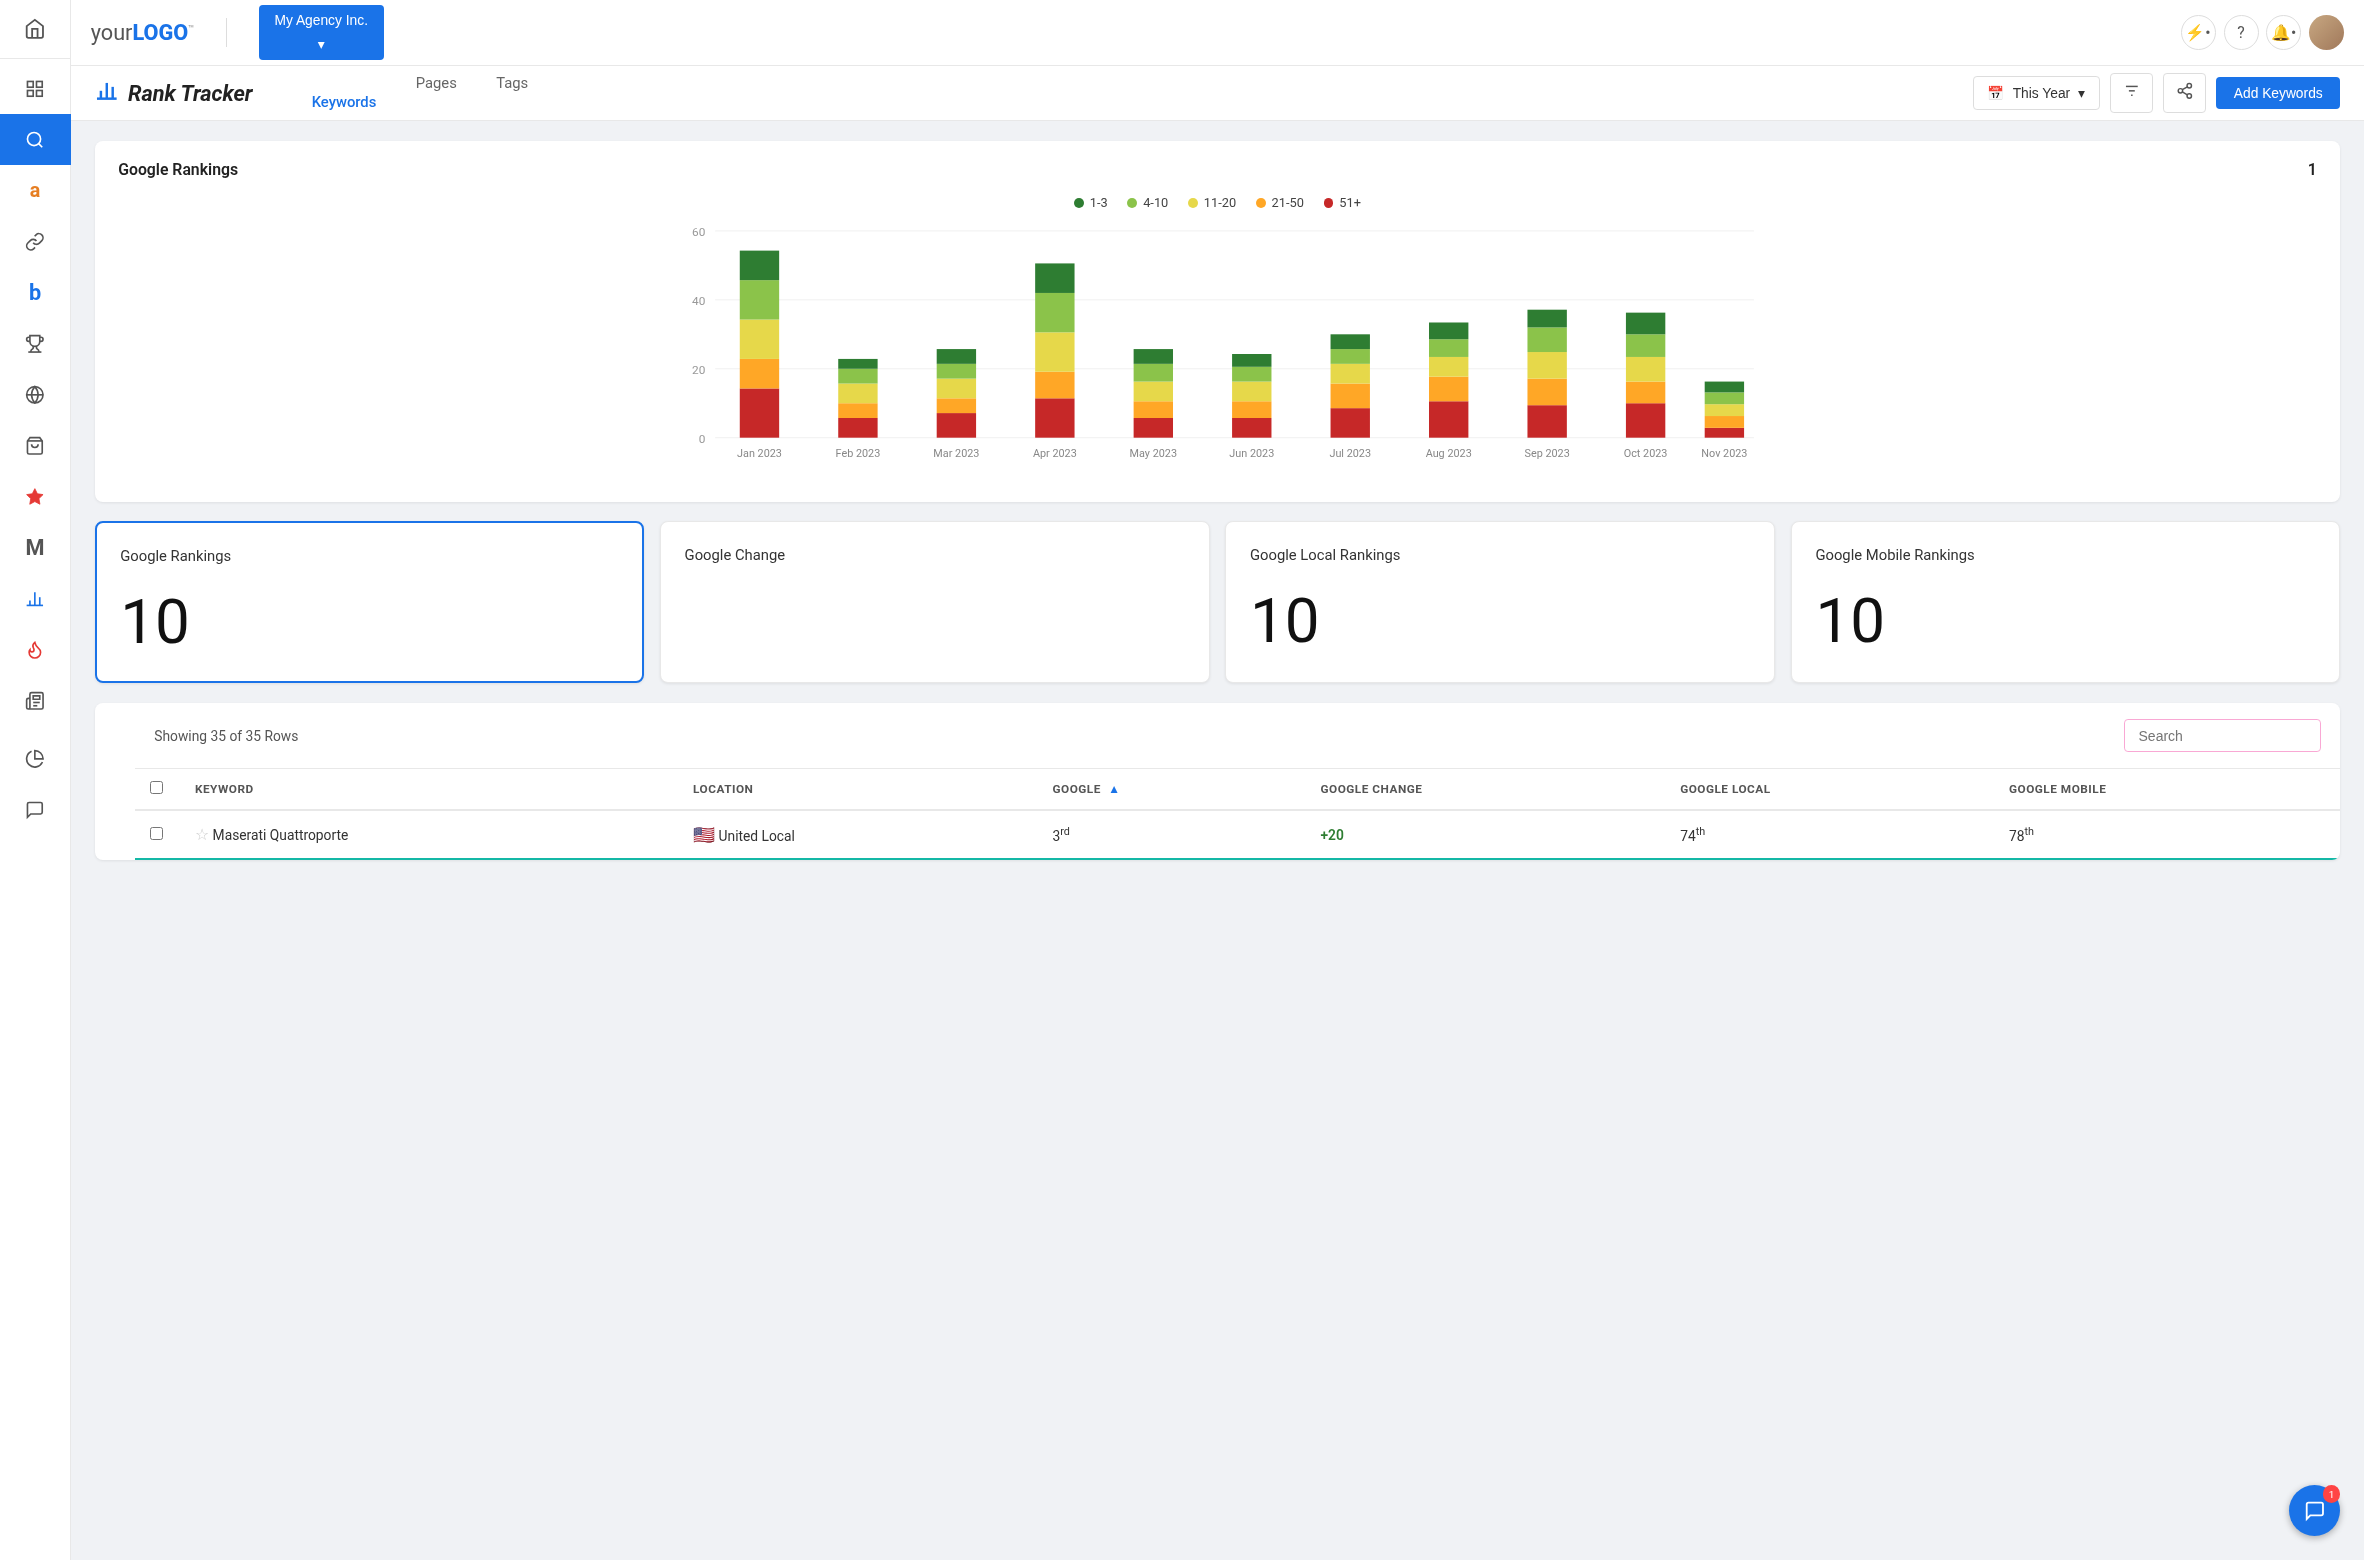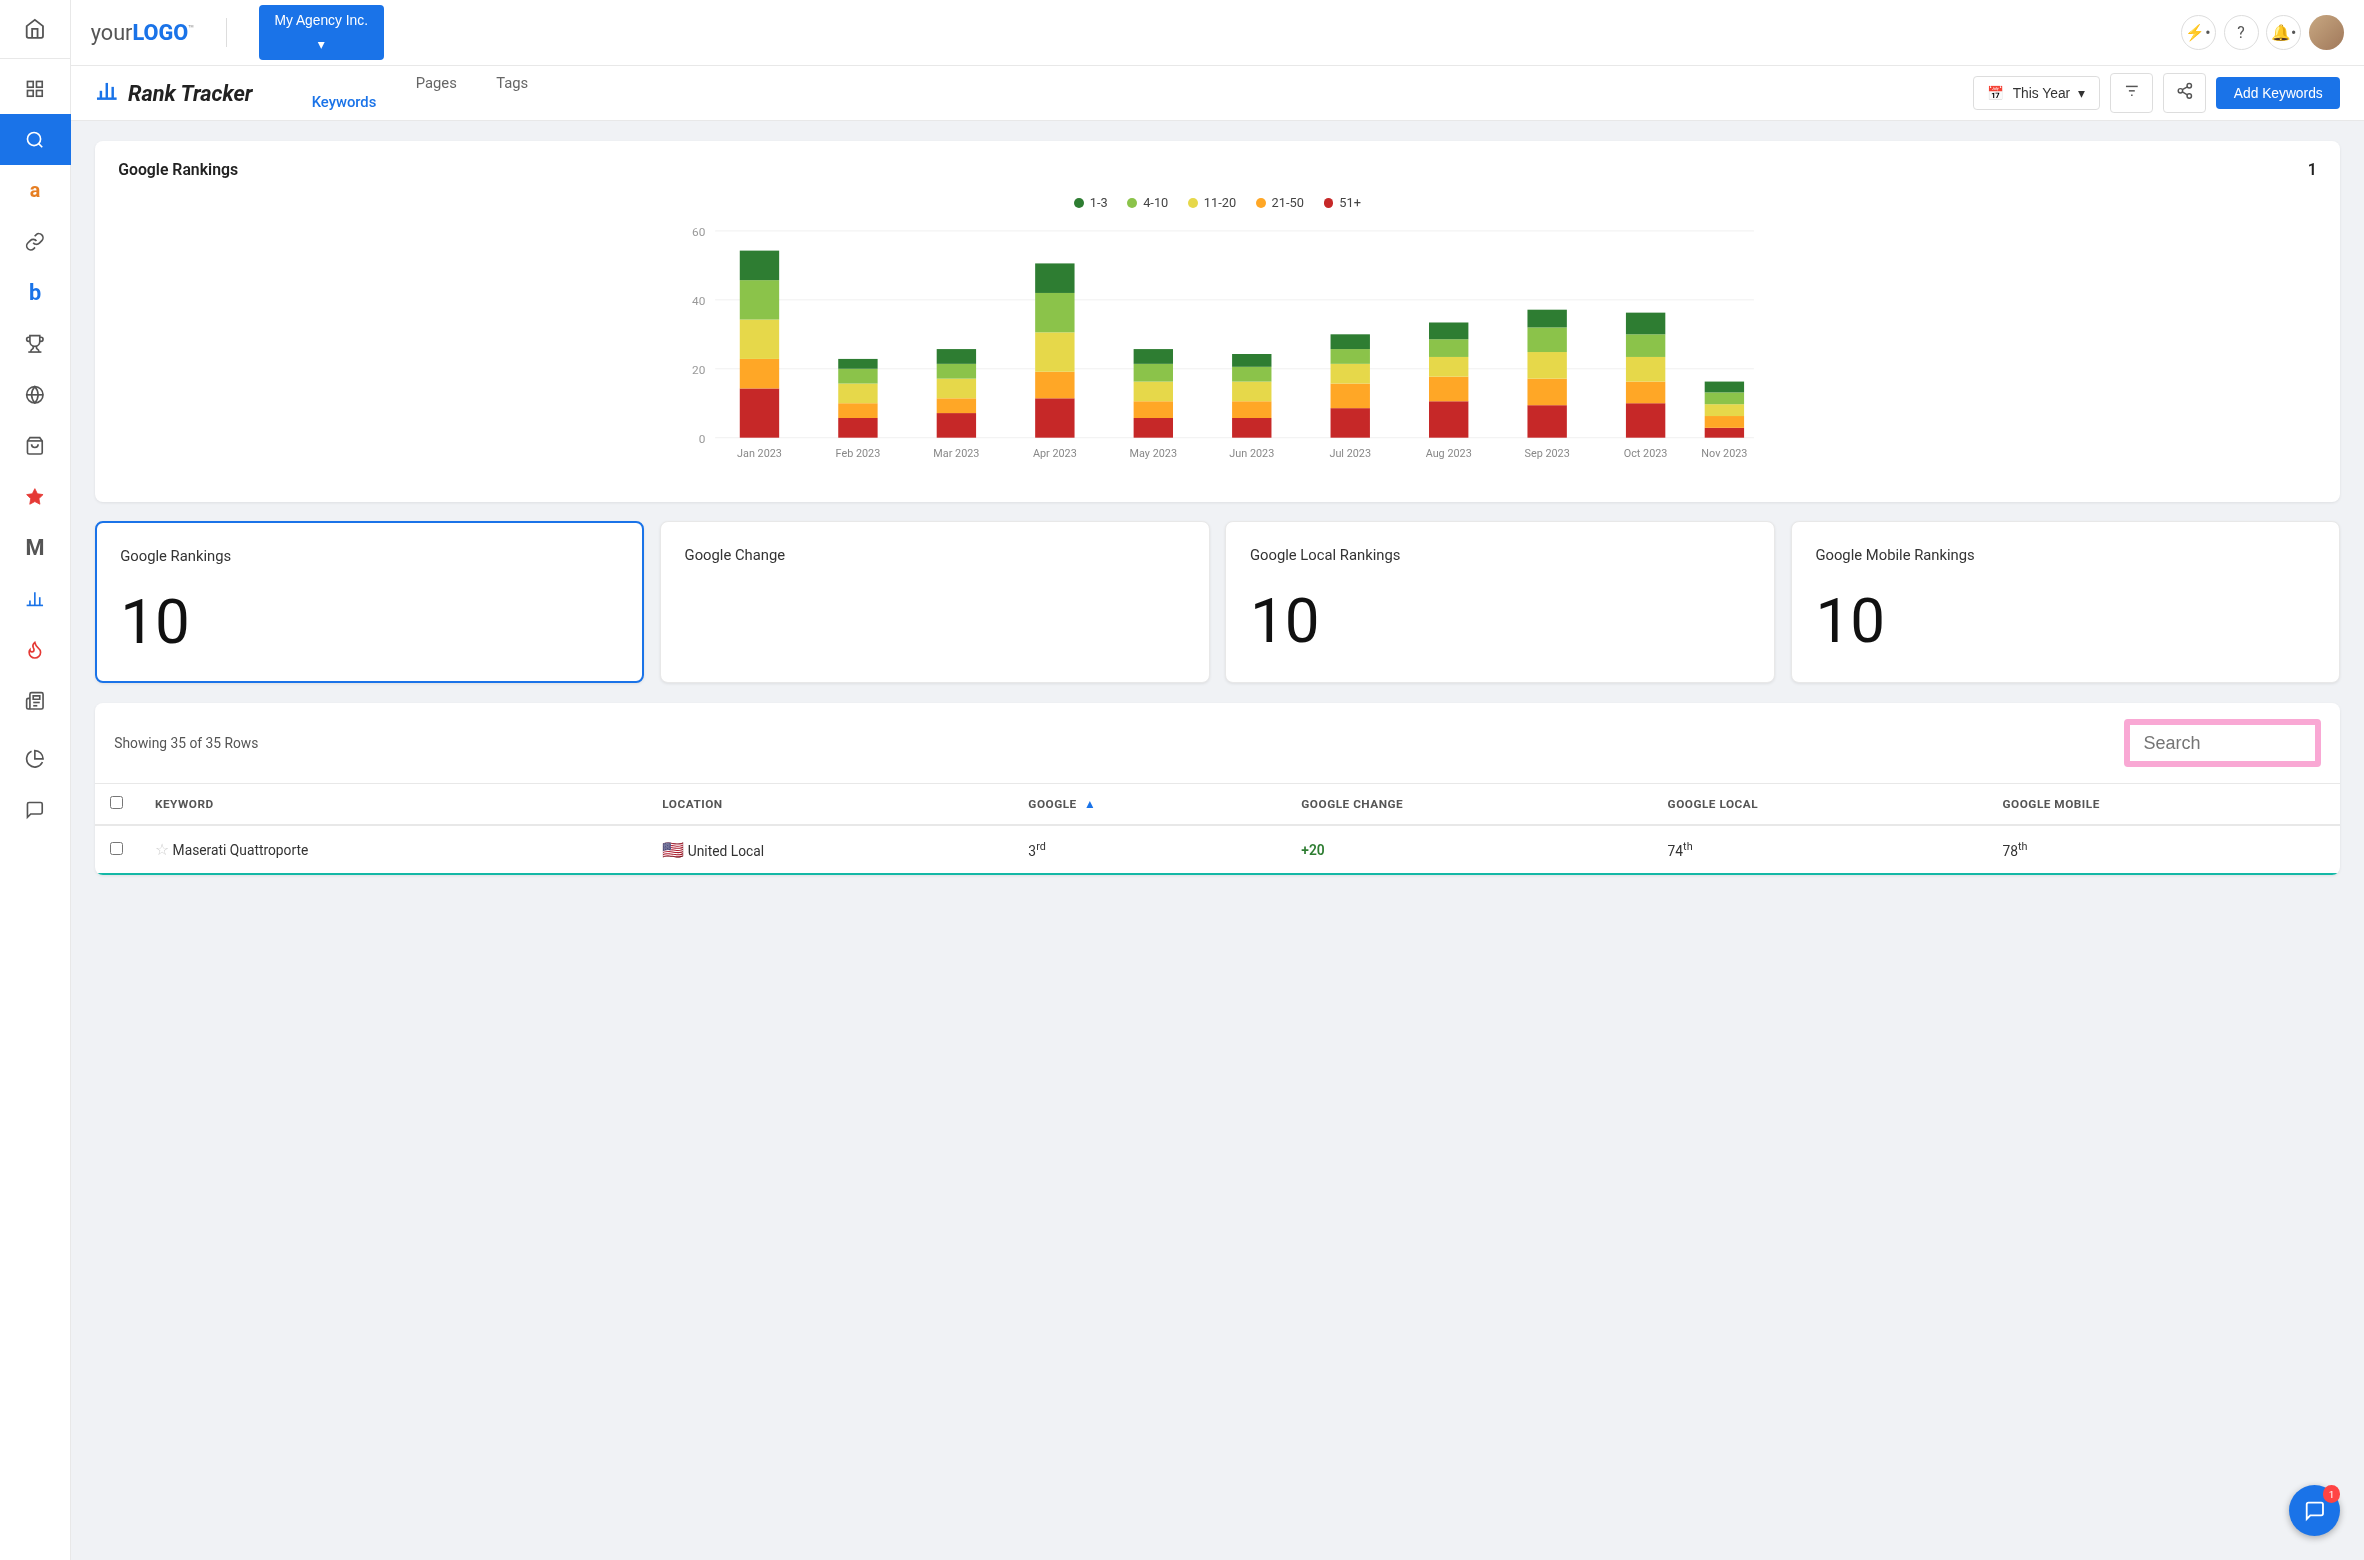--- a/index.html
+++ b/index.html
@@ -309,6 +309,7 @@
       border-radius: 7.9px;
       box-shadow: 0 1px 3px rgba(0,0,0,0.08);
       overflow: hidden;
+      padding-left: 40px;
     }
     .table-toolbar {
       display: flex;

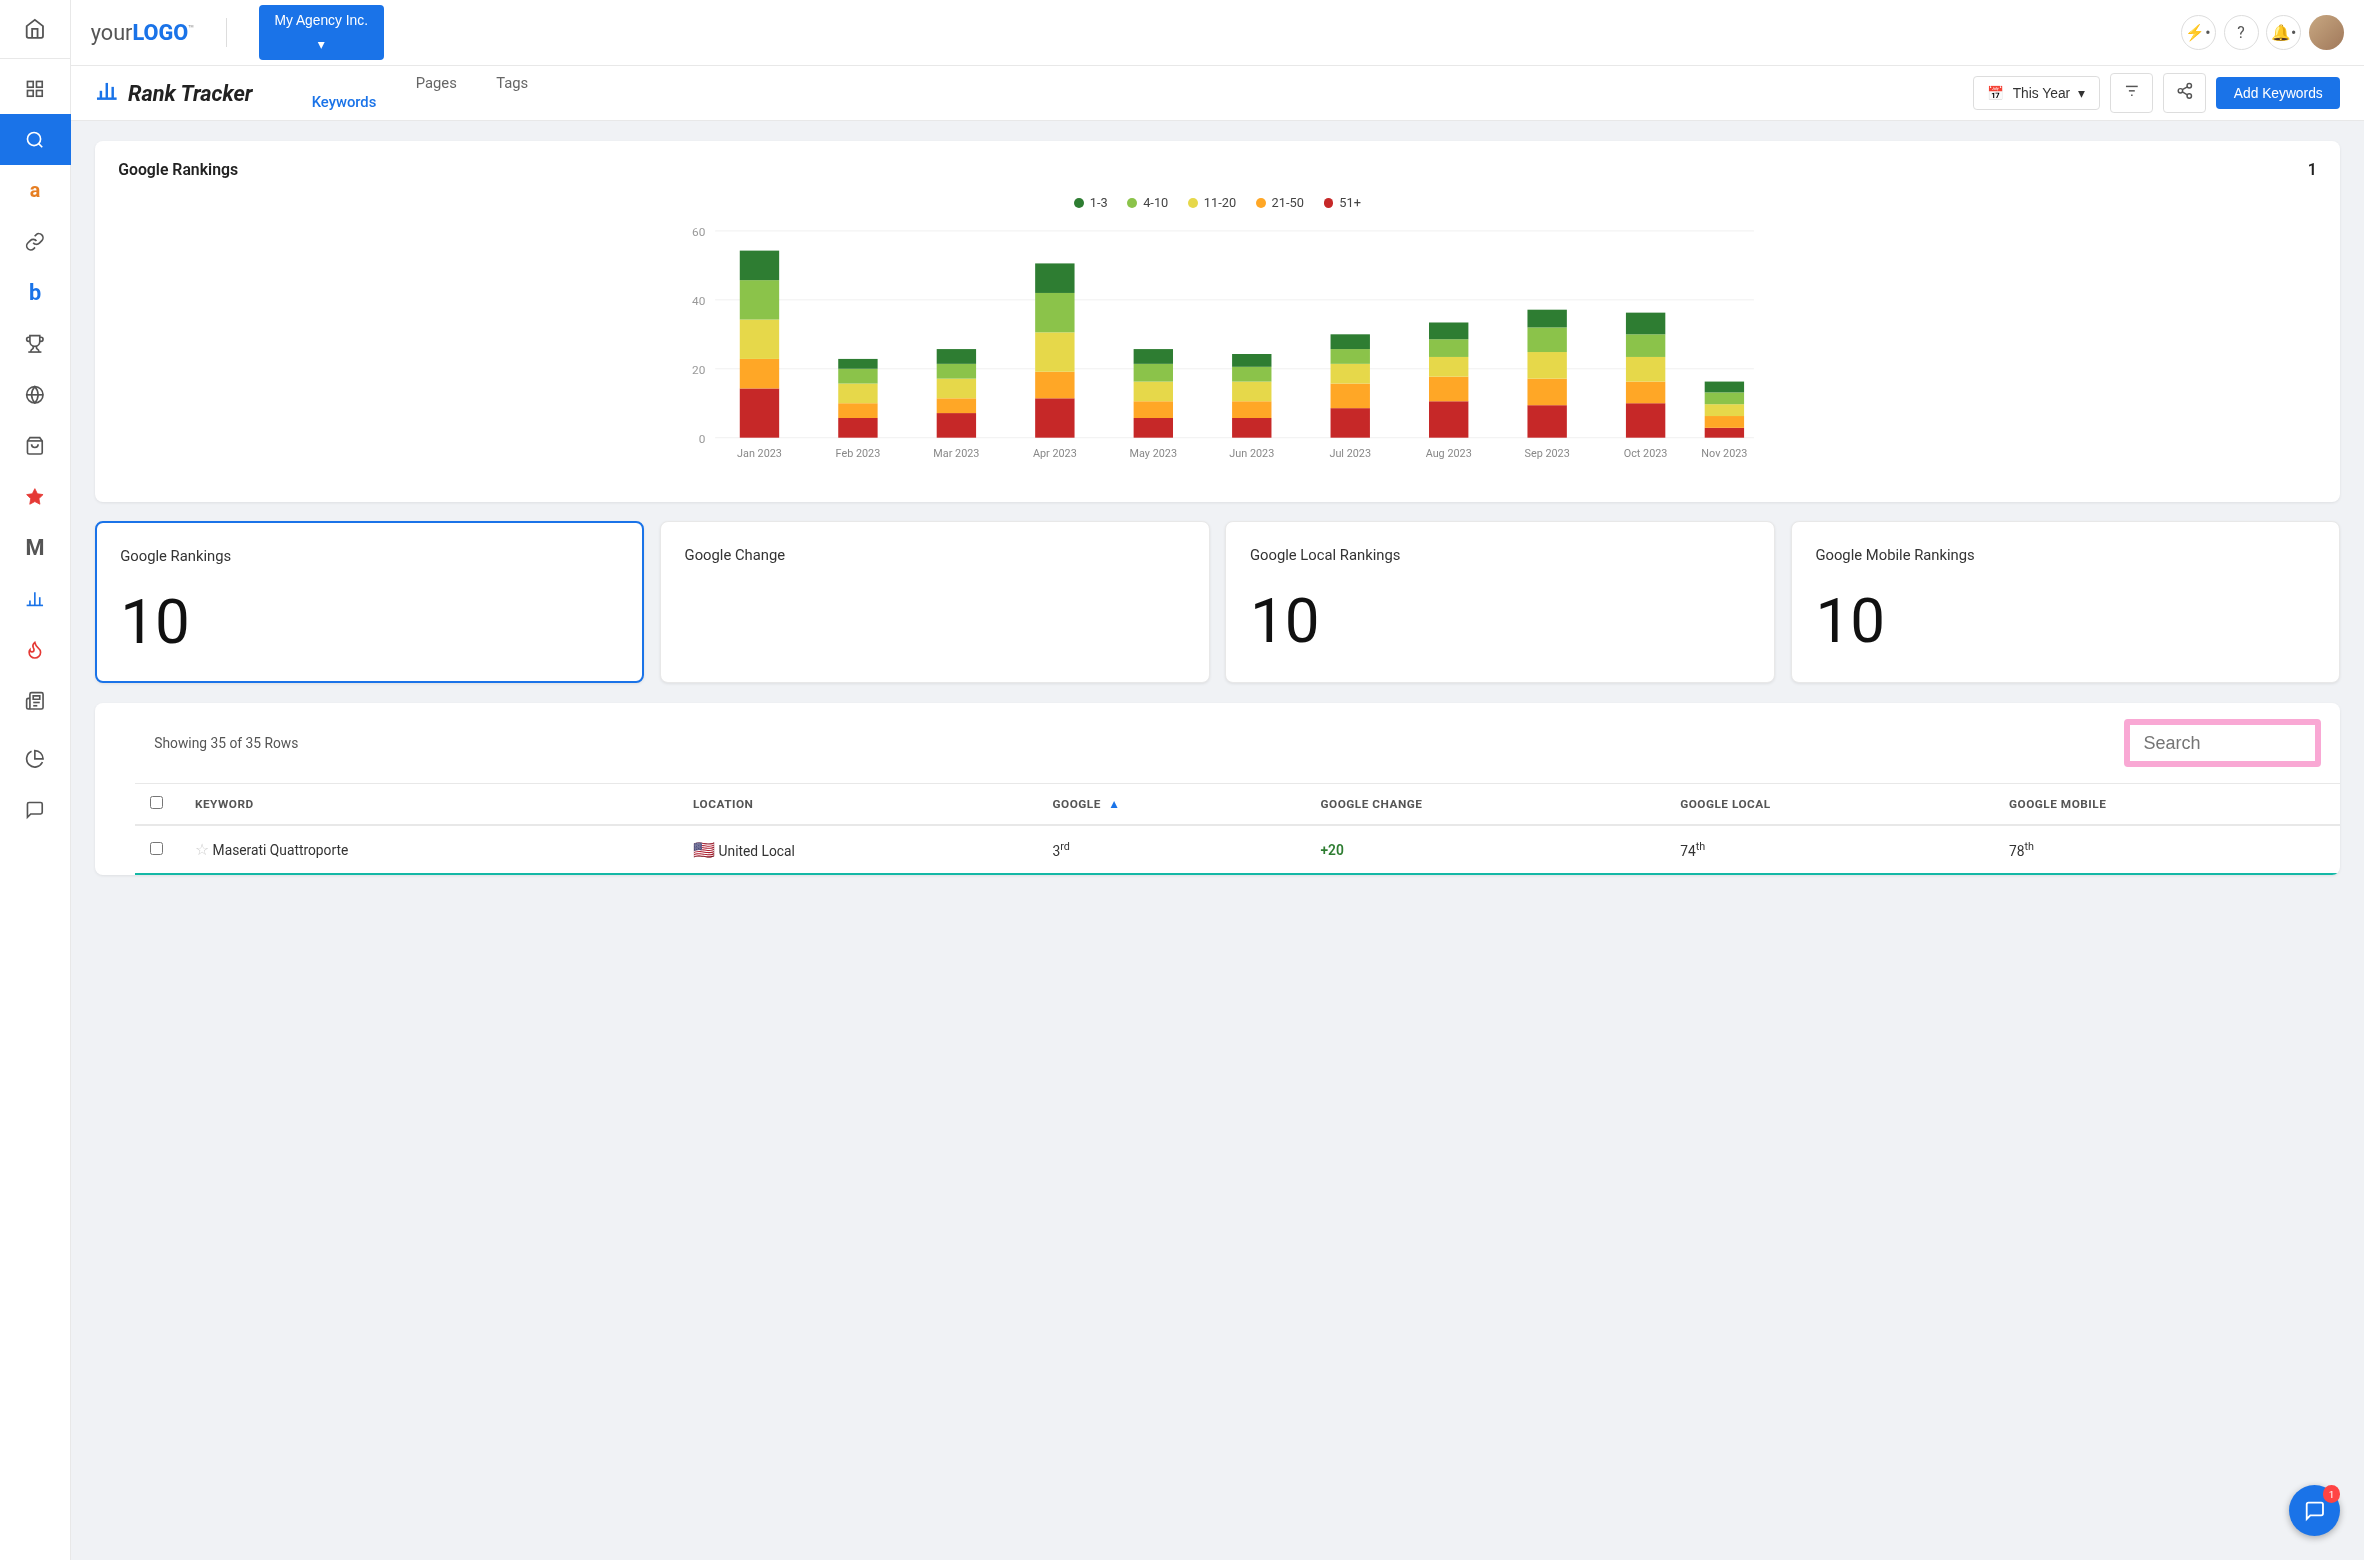--- a/index.html
+++ b/index.html
@@ -323,10 +323,10 @@
       color: #555;
     }
     .table-search {
-      border: 6px solid #f9a8d4;
+      border: 1px solid #f9a8d4;
       border-radius: 3.9px;
       padding: 7.9px 13.8px;
-      font-size: 18px;
+      font-size: 14px;
       width: 197px;
       color: #0f172a;
       outline: none;

